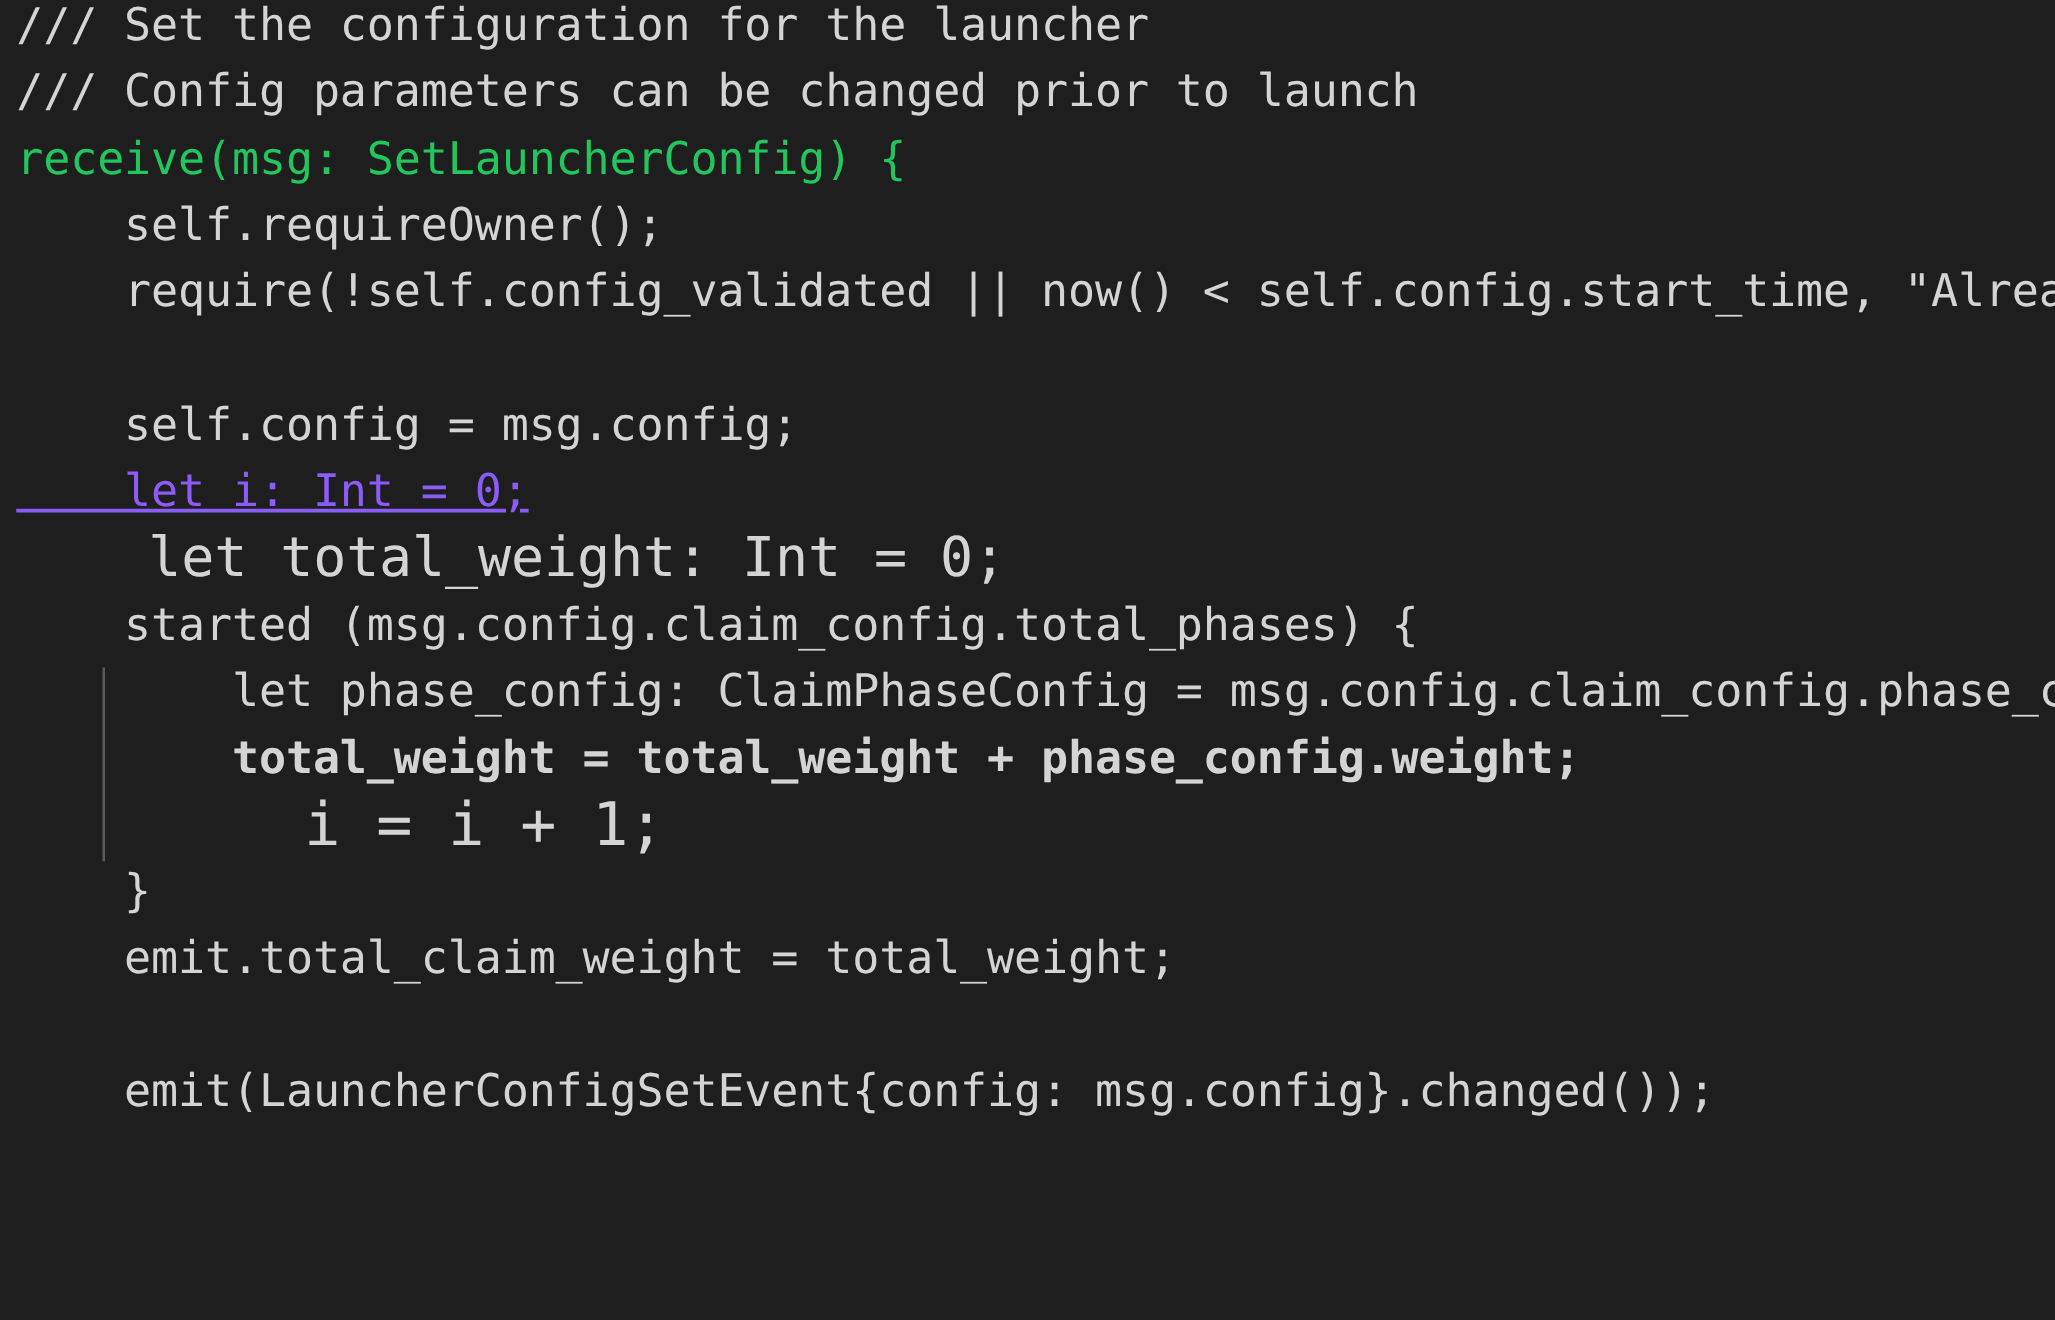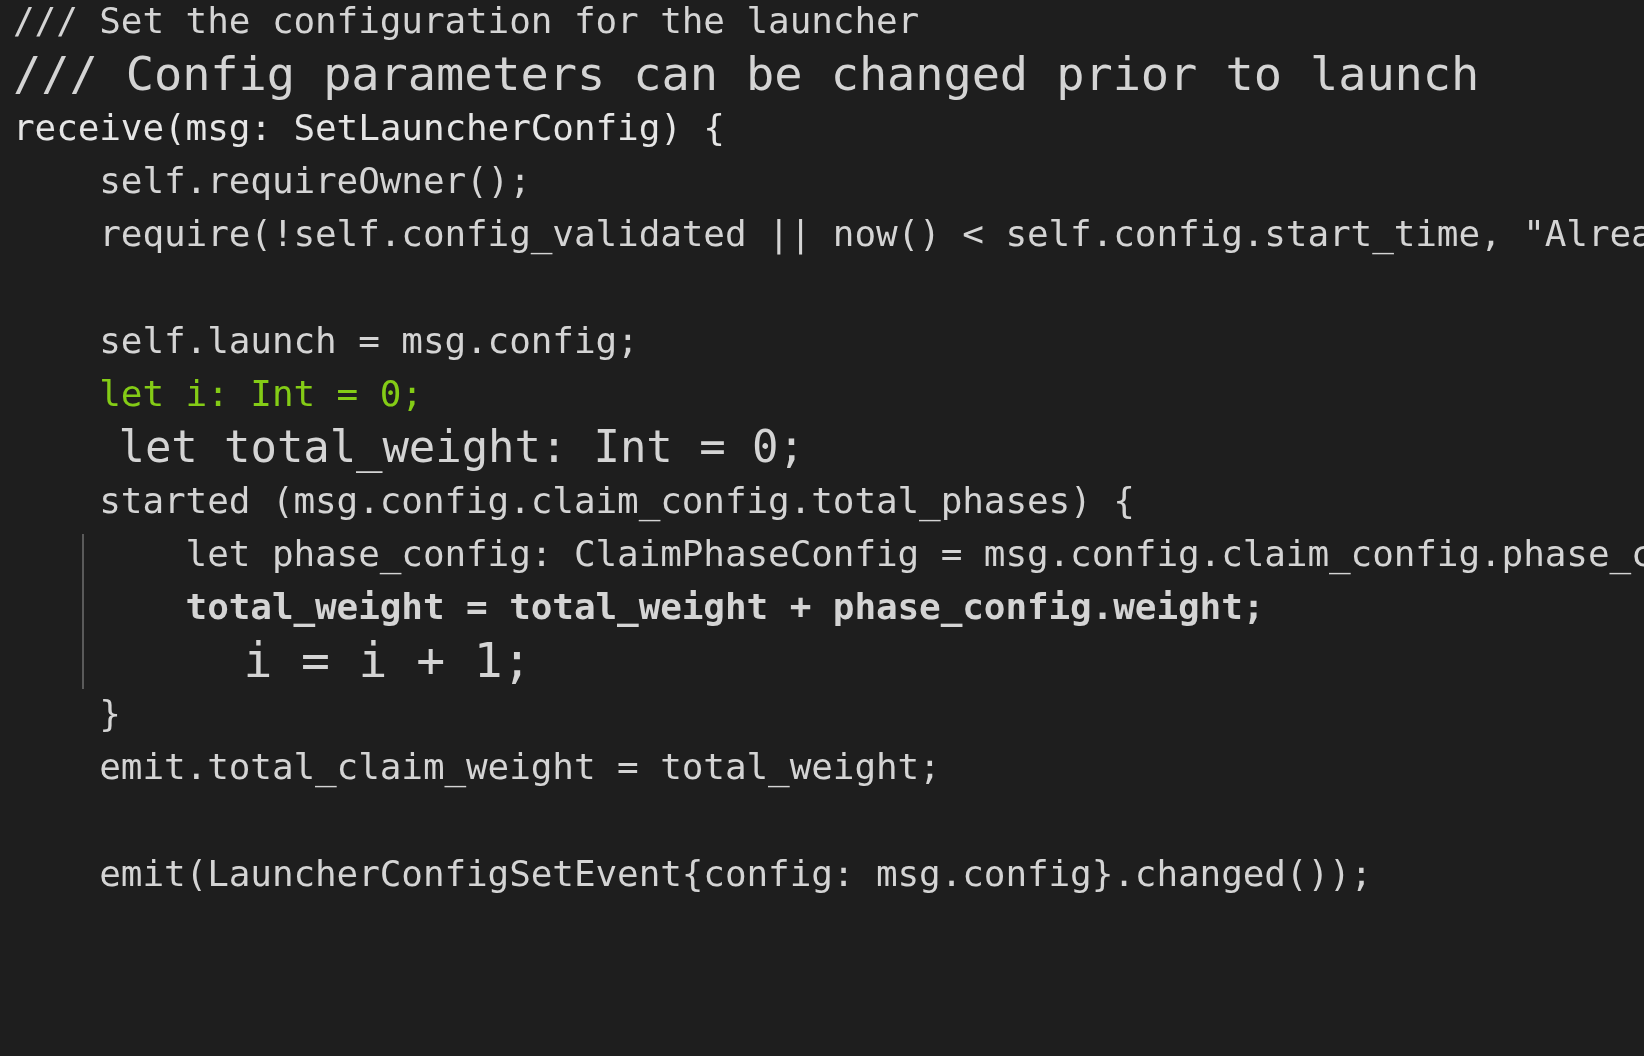--- a/index.html
+++ b/index.html
@@ -52,7 +52,7 @@
   <div id="code-surface" style="background: rgb(30, 30, 30);">
     <div id="lines-layer">
         <div class="code-line comment" style="top: -6px; left: 13px; font-size: 36px; line-height: 53.3px; color: rgb(212, 212, 212);">/// Set the configuration for the launcher</div>
-        <div class="code-line comment" style="top: 47.3px; left: 13px; font-size: 47px; line-height: 53.3px; color: rgb(212, 212, 212);">/// Config parameters can be changed prior to launch</div>
+        <div class="code-line comment" style="top: 47.3px; left: 13px; font-size: 36px; line-height: 53.3px; color: rgb(212, 212, 212);">/// Config parameters can be changed prior to launch</div>
         <div class="code-line" style="top: 100.6px; left: 13px; font-size: 36px; line-height: 53.3px; color: #e5e5e5;">receive(msg: SetLauncherConfig) {</div>
         <div class="code-line" style="top: 153.9px; left: 13px; font-size: 36px; line-height: 53.3px; color: rgb(212, 212, 212);">    self.requireOwner();</div>
         <div class="code-line" style="top: 207.2px; left: 13px; font-size: 36px; line-height: 53.3px; color: rgb(212, 212, 212);">    require(!self.config_validated || now() &lt; self.config.start_time, "Already started");</div>

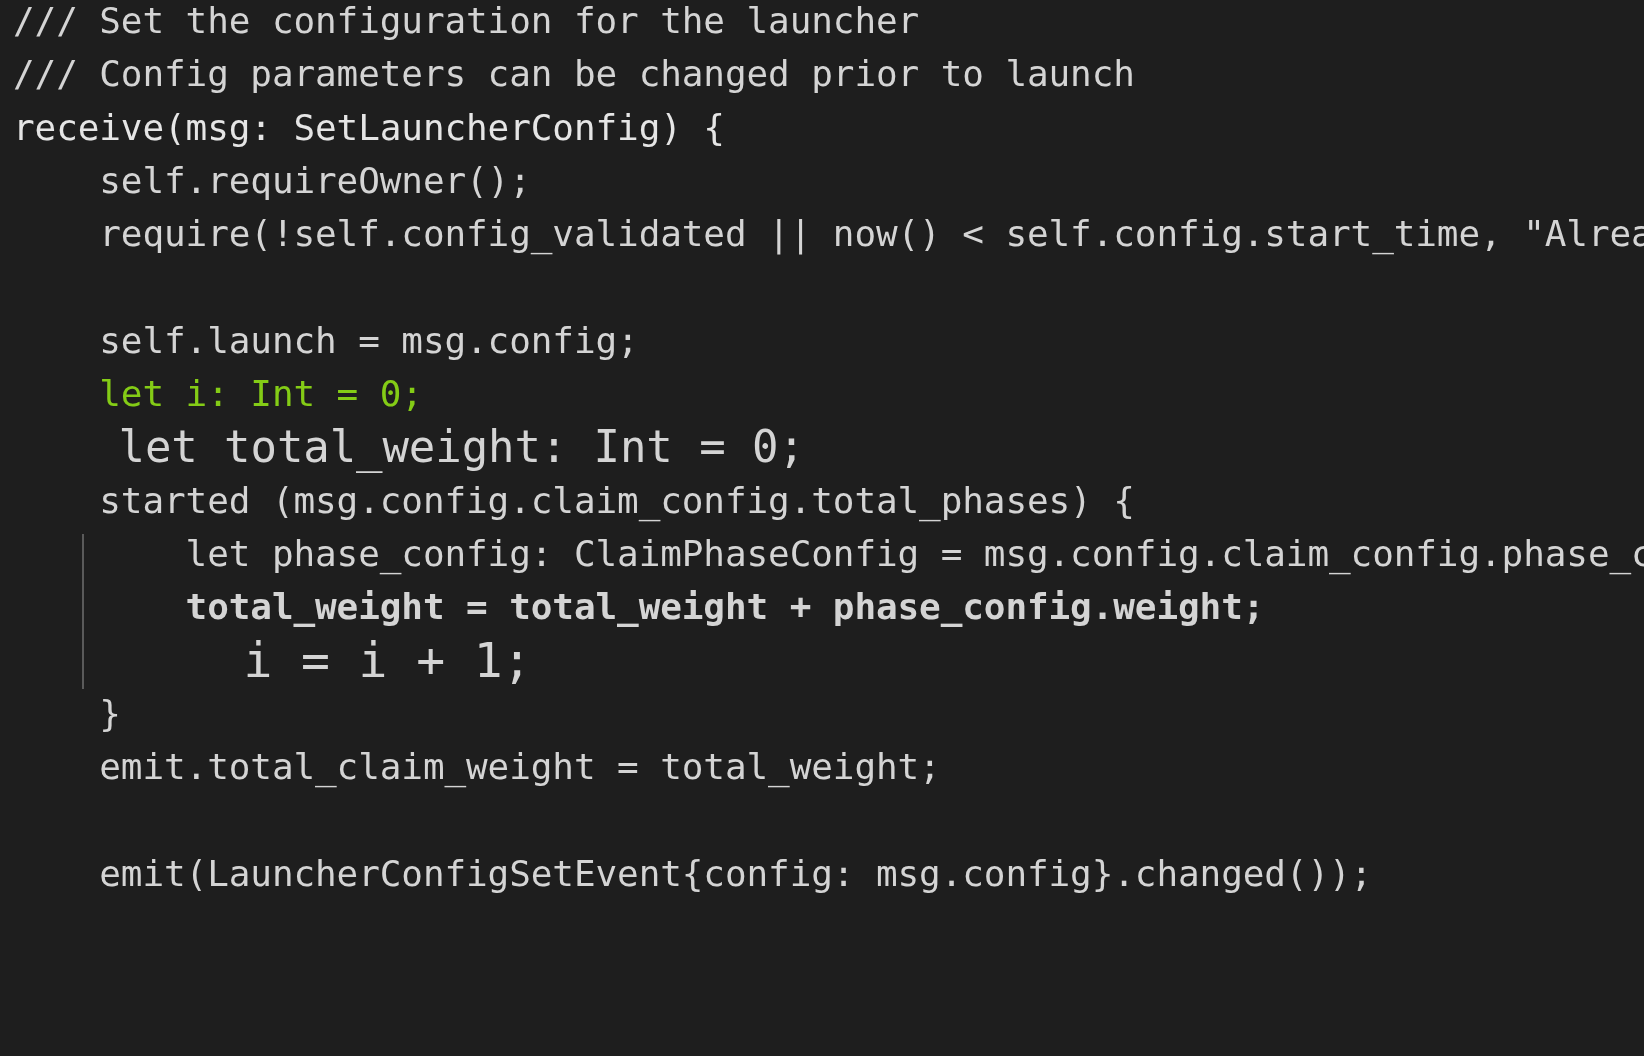--- a/index.html
+++ b/index.html
@@ -53,7 +53,7 @@
     <div id="lines-layer">
         <div class="code-line comment" style="top: -6px; left: 13px; font-size: 36px; line-height: 53.3px; color: rgb(212, 212, 212);">/// Set the configuration for the launcher</div>
         <div class="code-line comment" style="top: 47.3px; left: 13px; font-size: 36px; line-height: 53.3px; color: rgb(212, 212, 212);">/// Config parameters can be changed prior to launch</div>
-        <div class="code-line" style="top: 100.6px; left: 13px; font-size: 36px; line-height: 53.3px; color: #e5e5e5;">receive(msg: SetLauncherConfig) {</div>
+        <div class="code-line" style="top: 100.6px; left: 13px; font-size: 36px; line-height: 53.3px; color: #22c55e;">receive(msg: SetLauncherConfig) {</div>
         <div class="code-line" style="top: 153.9px; left: 13px; font-size: 36px; line-height: 53.3px; color: rgb(212, 212, 212);">    self.requireOwner();</div>
         <div class="code-line" style="top: 207.2px; left: 13px; font-size: 36px; line-height: 53.3px; color: rgb(212, 212, 212);">    require(!self.config_validated || now() &lt; self.config.start_time, "Already started");</div>
         <div class="code-line" style="top: 260.5px; left: 13px; font-size: 36px; line-height: 53.3px; color: rgb(212, 212, 212);"></div>

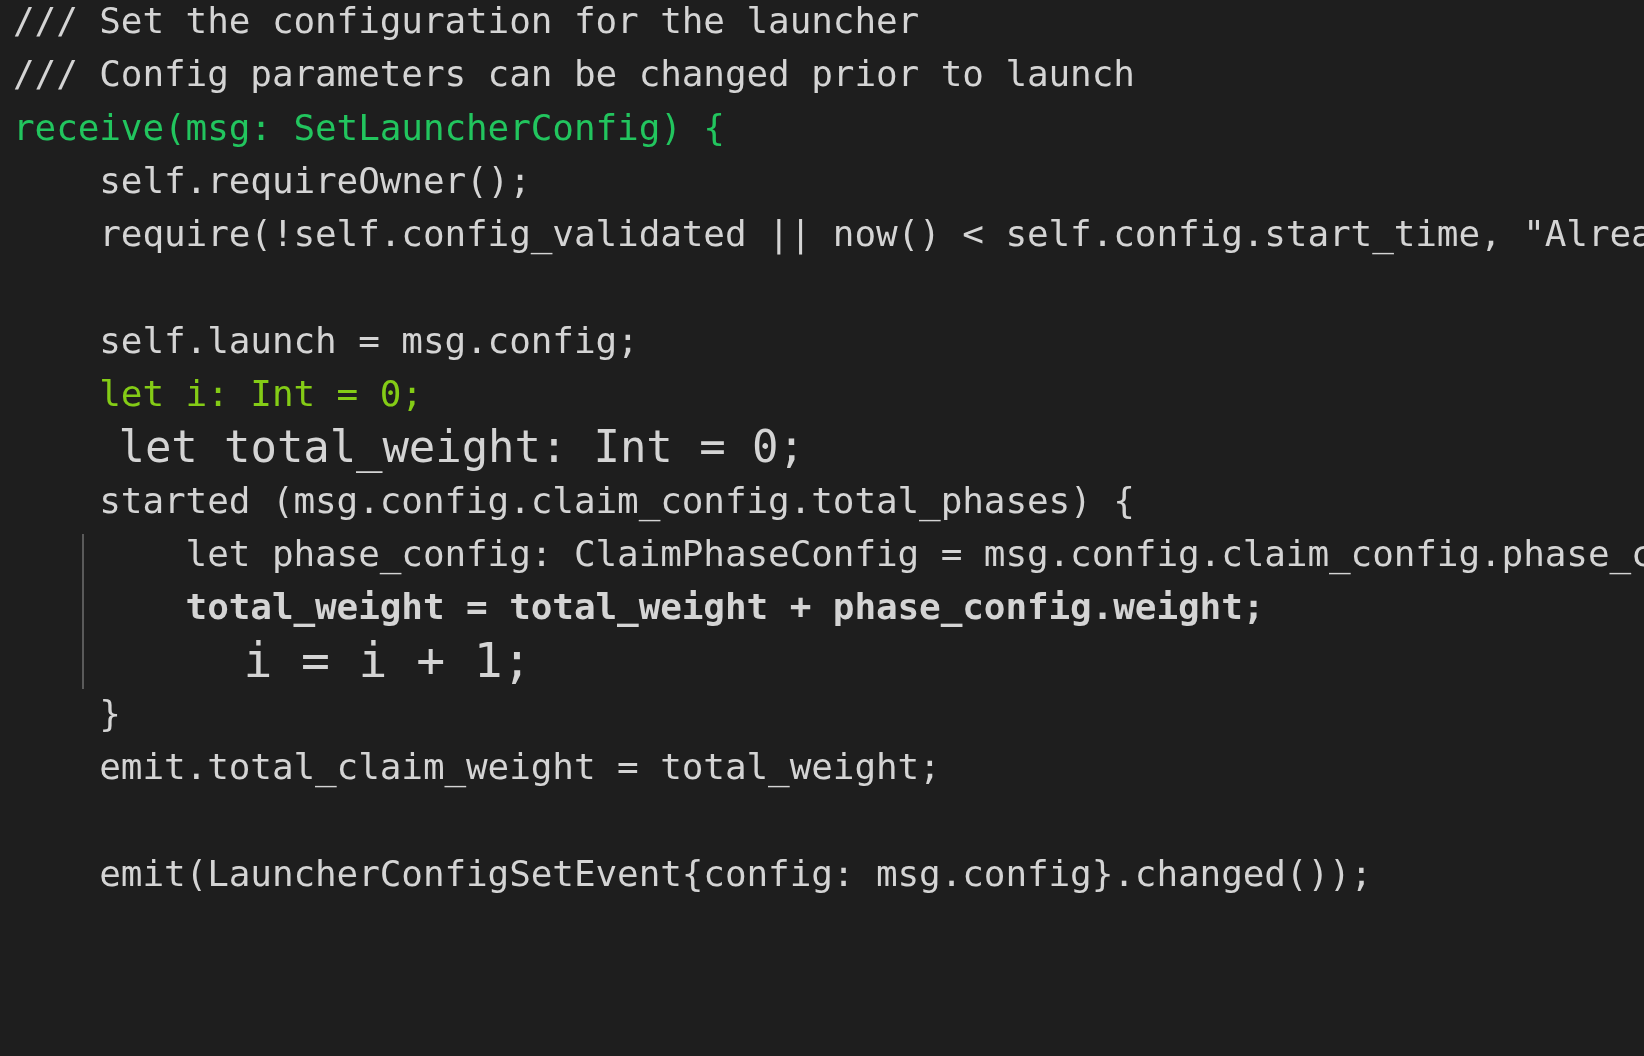--- a/index.html
+++ b/index.html
@@ -57,7 +57,7 @@
         <div class="code-line" style="top: 153.9px; left: 13px; font-size: 36px; line-height: 53.3px; color: rgb(212, 212, 212);">    self.requireOwner();</div>
         <div class="code-line" style="top: 207.2px; left: 13px; font-size: 36px; line-height: 53.3px; color: rgb(212, 212, 212);">    require(!self.config_validated || now() &lt; self.config.start_time, "Already started");</div>
         <div class="code-line" style="top: 260.5px; left: 13px; font-size: 36px; line-height: 53.3px; color: rgb(212, 212, 212);"></div>
-        <div class="code-line" style="top: 313.8px; left: 13px; font-size: 36px; line-height: 53.3px; color: rgb(212, 212, 212);">    self.launch = msg.config;</div>
+        <div class="code-line" style="top: 313.8px; left: 13px; font-size: 36px; line-height: 53.3px; color: rgb(212, 212, 212);">    self.config = msg.config;</div>
         <div class="code-line" style="top: 367.1px; left: 13px; font-size: 36px; line-height: 53.3px; color: #84cc16;">    let i: Int = 0;</div>
         <div class="code-line" style="top: 420.4px; left: 13px; font-size: 44px; line-height: 53.3px; color: rgb(212, 212, 212);">    let total_weight: Int = 0;</div>
         <div class="code-line" style="top: 473.7px; left: 13px; font-size: 36px; line-height: 53.3px; color: rgb(212, 212, 212);">    started (msg.config.claim_config.total_phases) {</div>

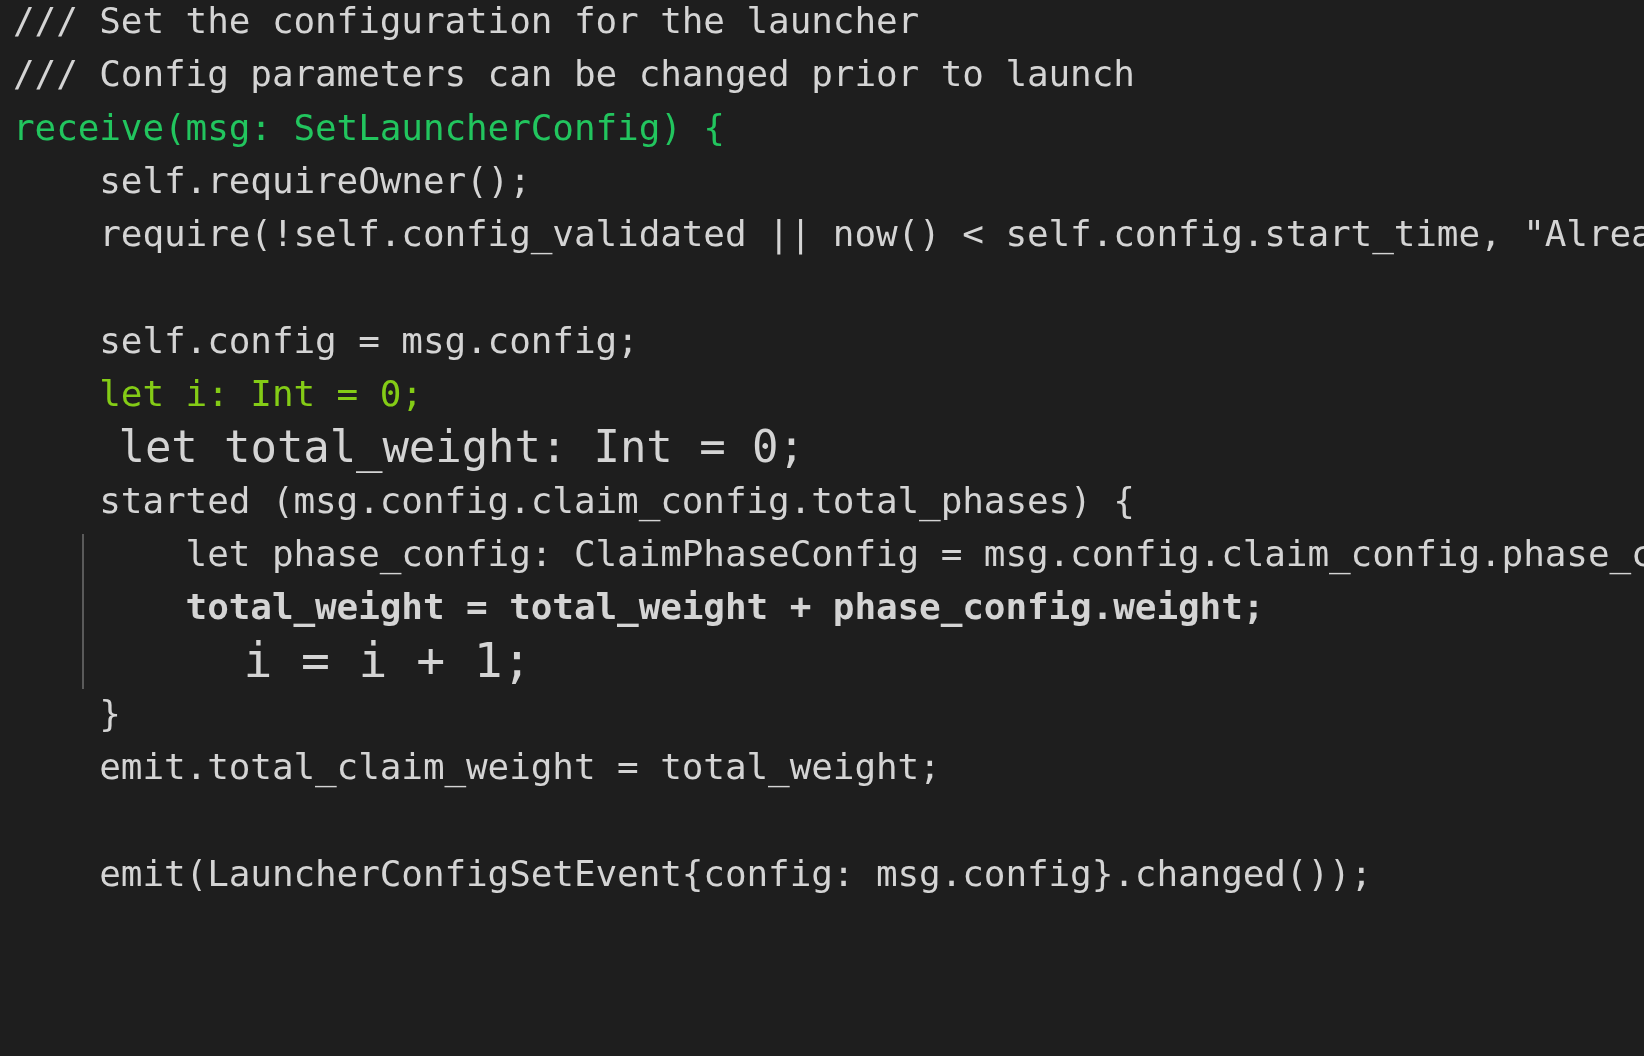--- a/index.html
+++ b/index.html
@@ -58,7 +58,7 @@
         <div class="code-line" style="top: 207.2px; left: 13px; font-size: 36px; line-height: 53.3px; color: rgb(212, 212, 212);">    require(!self.config_validated || now() &lt; self.config.start_time, "Already started");</div>
         <div class="code-line" style="top: 260.5px; left: 13px; font-size: 36px; line-height: 53.3px; color: rgb(212, 212, 212);"></div>
         <div class="code-line" style="top: 313.8px; left: 13px; font-size: 36px; line-height: 53.3px; color: rgb(212, 212, 212);">    self.config = msg.config;</div>
-        <div class="code-line" style="top: 367.1px; left: 13px; font-size: 36px; line-height: 53.3px; color: #84cc16;">    let i: Int = 0;</div>
+        <div class="code-line" style="top: 367.1px; left: 13px; font-size: 36px; line-height: 53.3px; color: #8b5cf6; text-decoration: underline;">    let i: Int = 0;</div>
         <div class="code-line" style="top: 420.4px; left: 13px; font-size: 44px; line-height: 53.3px; color: rgb(212, 212, 212);">    let total_weight: Int = 0;</div>
         <div class="code-line" style="top: 473.7px; left: 13px; font-size: 36px; line-height: 53.3px; color: rgb(212, 212, 212);">    started (msg.config.claim_config.total_phases) {</div>
         <div class="code-line" style="top: 527px; left: 13px; font-size: 36px; line-height: 53.3px; color: rgb(212, 212, 212);">        let phase_config: ClaimPhaseConfig = msg.config.claim_config.phase_config.get(i)!!;</div>

